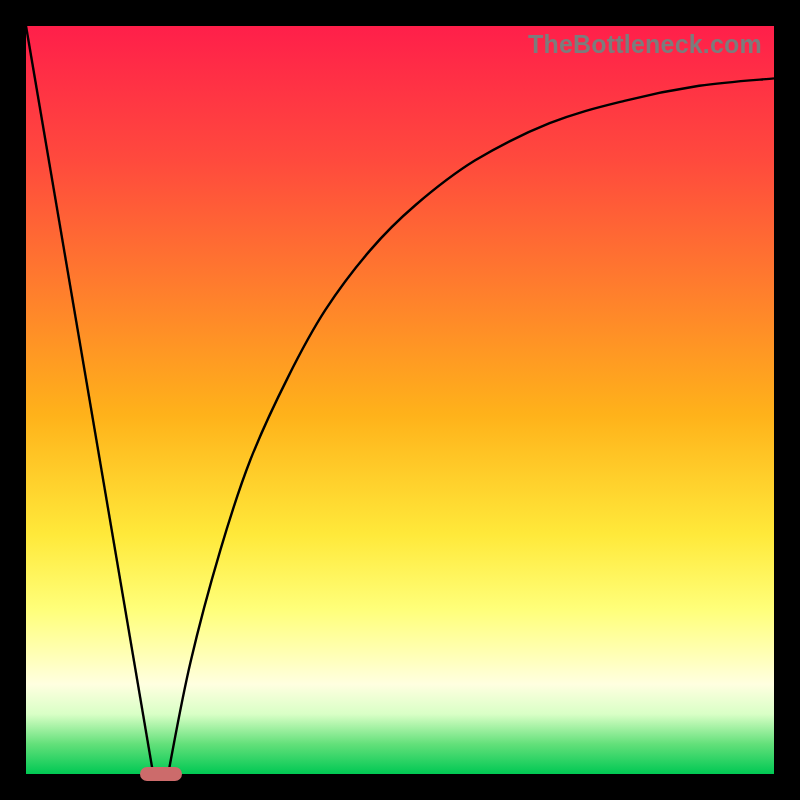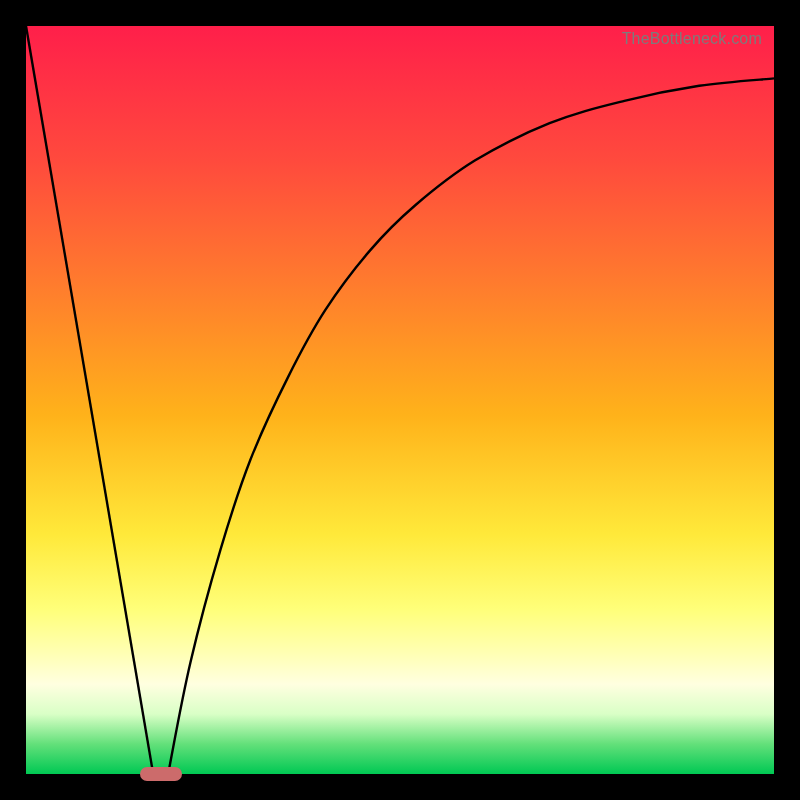--- a/index.html
+++ b/index.html
@@ -46,8 +46,8 @@
     top: 4px;
     right: 12px;
     color: #7c7c7c;
-    font-size: 16px;
-    font-weight: 400;
+    font-size: 25px;
+    font-weight: 700;
     letter-spacing: 0.2px;
     font-family: Arial, Helvetica, sans-serif;
   }

